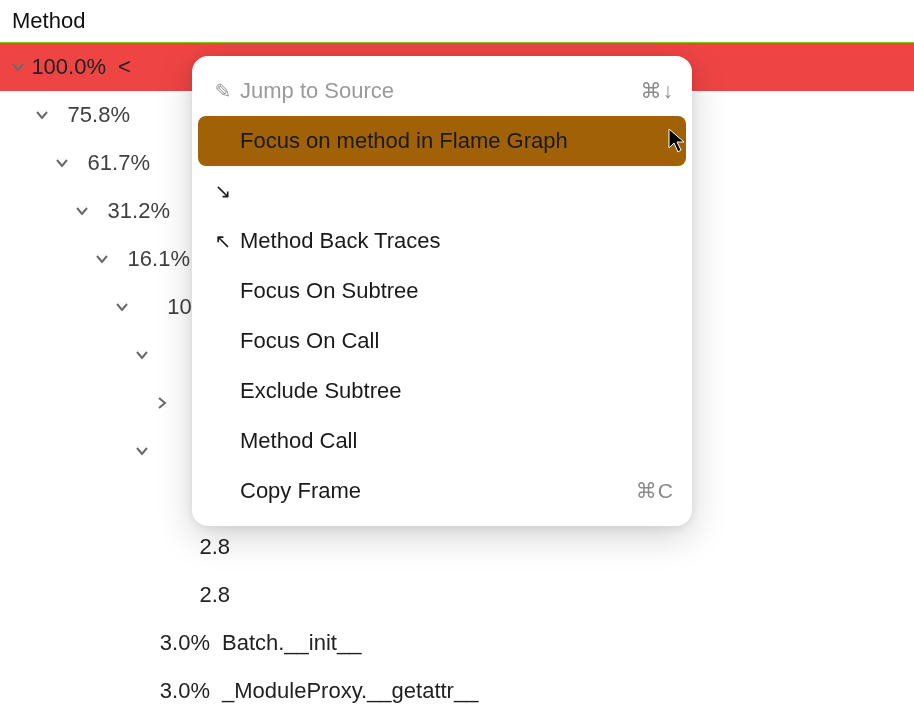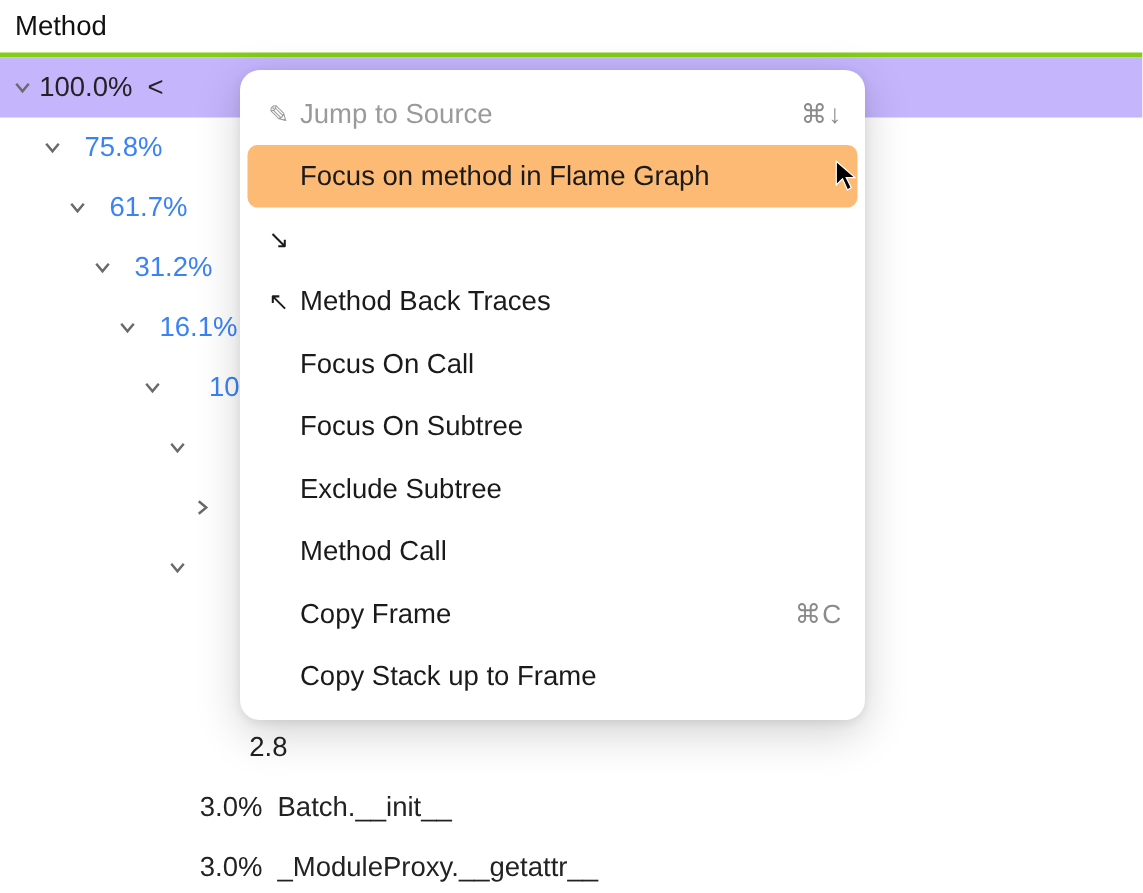--- a/index.html
+++ b/index.html
@@ -17,7 +17,7 @@
       padding: 8px 12px;
       font-size: 22px;
       color: #111;
-      border-bottom: 4px solid #84cc16;
+      border-bottom: 1px solid #84cc16;
     }
     .row {
       display: flex;

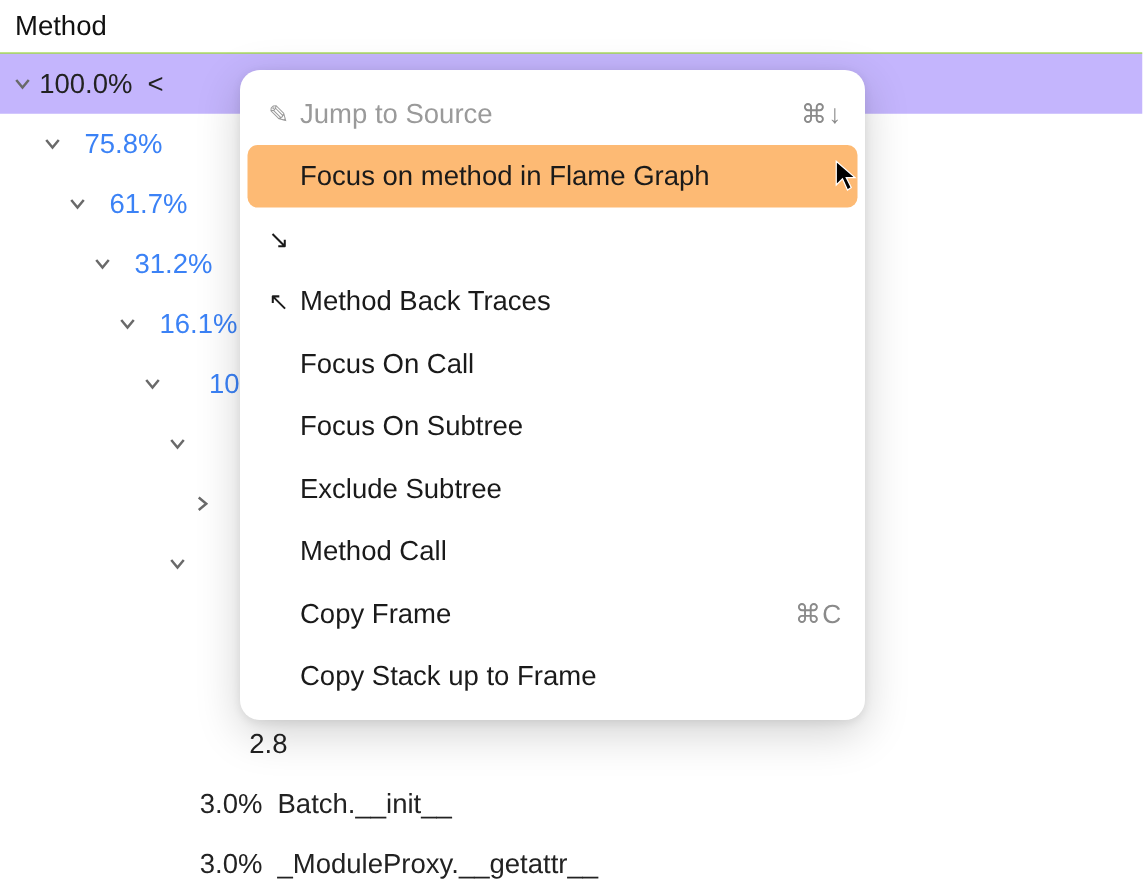--- a/index.html
+++ b/index.html
@@ -26,7 +26,7 @@
       padding-left: 8px;
     }
     .row.root {
-      background: #c4b5fd;
+      background: #ef4444;
     }
     .chevron {
       width: 20px;

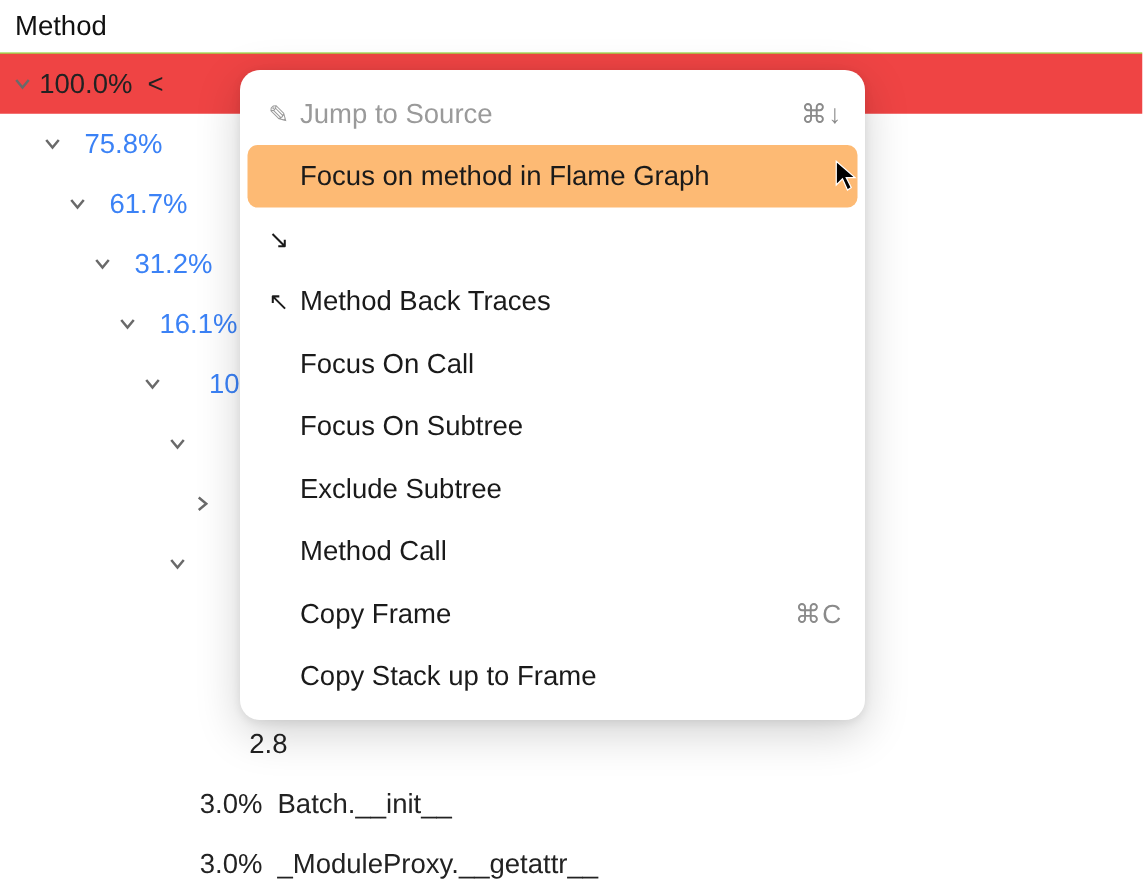--- a/index.html
+++ b/index.html
@@ -42,7 +42,7 @@
       padding-right: 12px;
       font-variant-numeric: tabular-nums;
     }
-    .pct.brown { color: #3b82f6; }
+    .pct.brown { color: #404040; }
     .pct.black { color: #222; }
     .method-frag {
       color: #222;

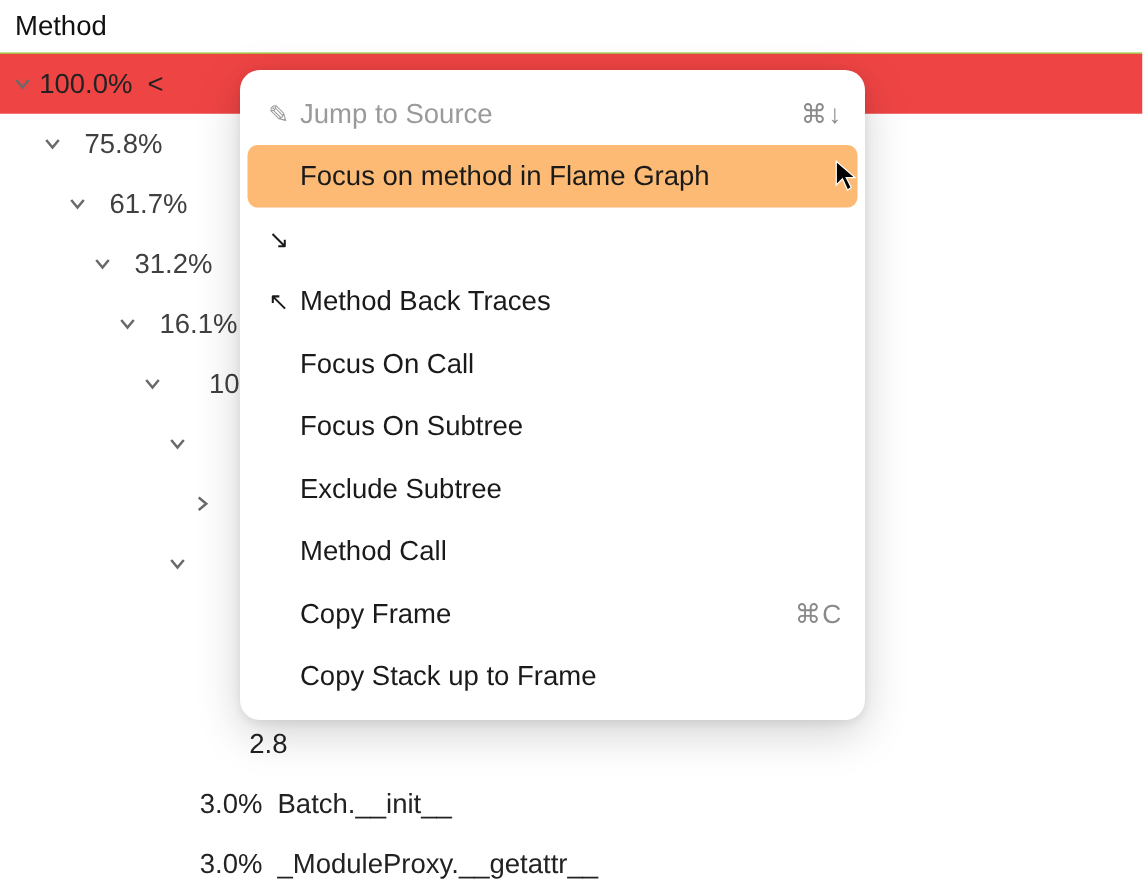--- a/index.html
+++ b/index.html
@@ -71,7 +71,7 @@
     }
     .menu-item.disabled { color: #9a9a9a; }
     .menu-item.highlight {
-      background: #fdba74;
+      background: #a16207;
       border-radius: 8px;
       margin: 0 6px;
       padding: 0 12px 0 8px;

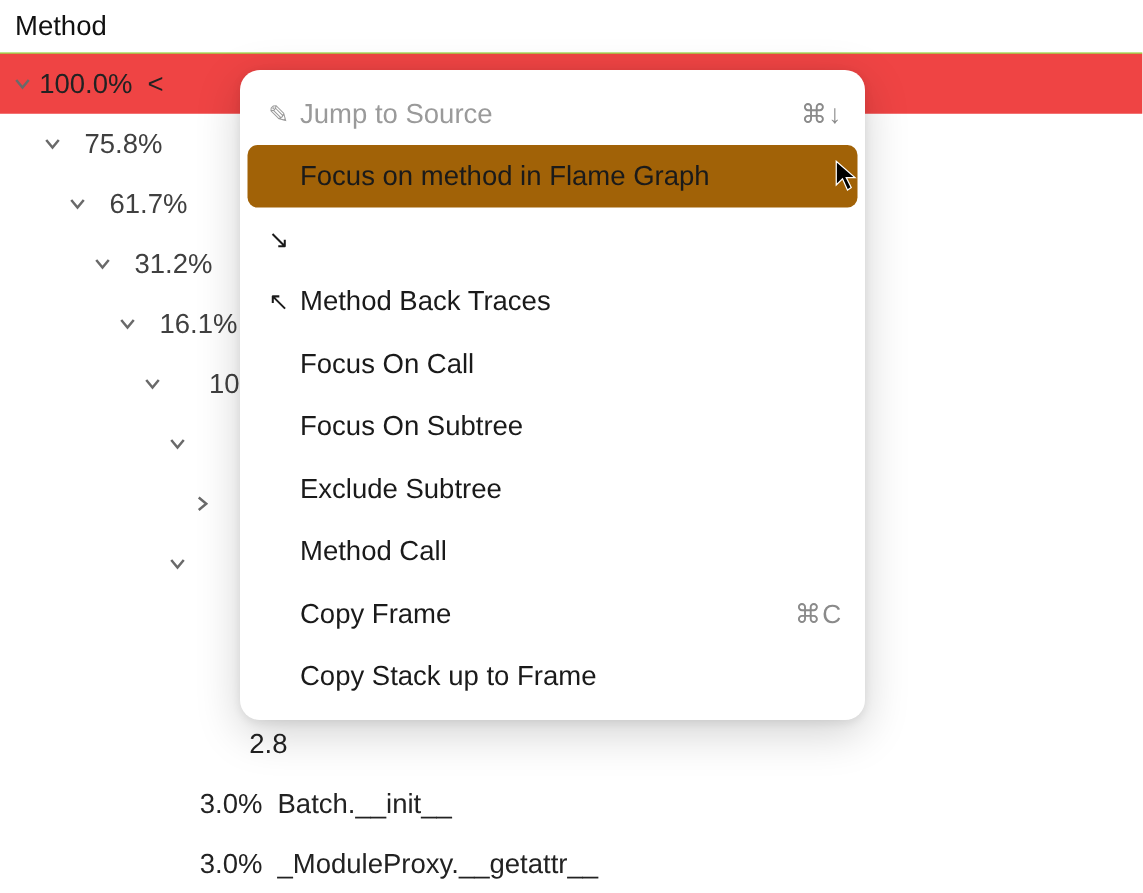--- a/index.html
+++ b/index.html
@@ -255,12 +255,12 @@
       </div>
       <div class="menu-item">
         <span class="menu-icon"></span>
+        <span class="menu-label">Focus On Subtree</span>
+        <span class="menu-shortcut"></span>
+      </div>
+      <div class="menu-item">
+        <span class="menu-icon"></span>
         <span class="menu-label">Focus On Call</span>
-        <span class="menu-shortcut"></span>
-      </div>
-      <div class="menu-item">
-        <span class="menu-icon"></span>
-        <span class="menu-label">Focus On Subtree</span>
         <span class="menu-shortcut"></span>
       </div>
       <div class="menu-item">

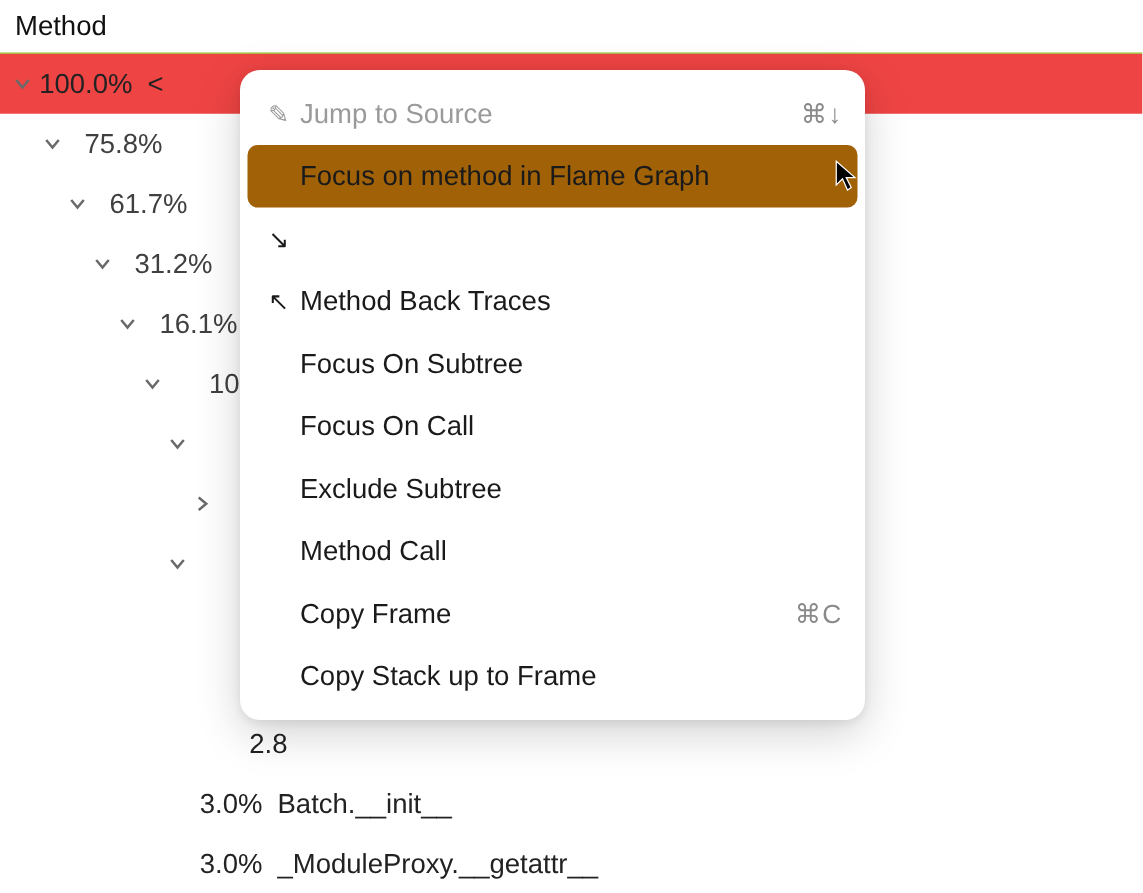--- a/index.html
+++ b/index.html
@@ -278,11 +278,6 @@
         <span class="menu-label">Copy Frame</span>
         <span class="menu-shortcut">⌘C</span>
       </div>
-      <div class="menu-item">
-        <span class="menu-icon"></span>
-        <span class="menu-label">Copy Stack up to Frame</span>
-        <span class="menu-shortcut"></span>
-      </div>
     </div>
 </div>
 

